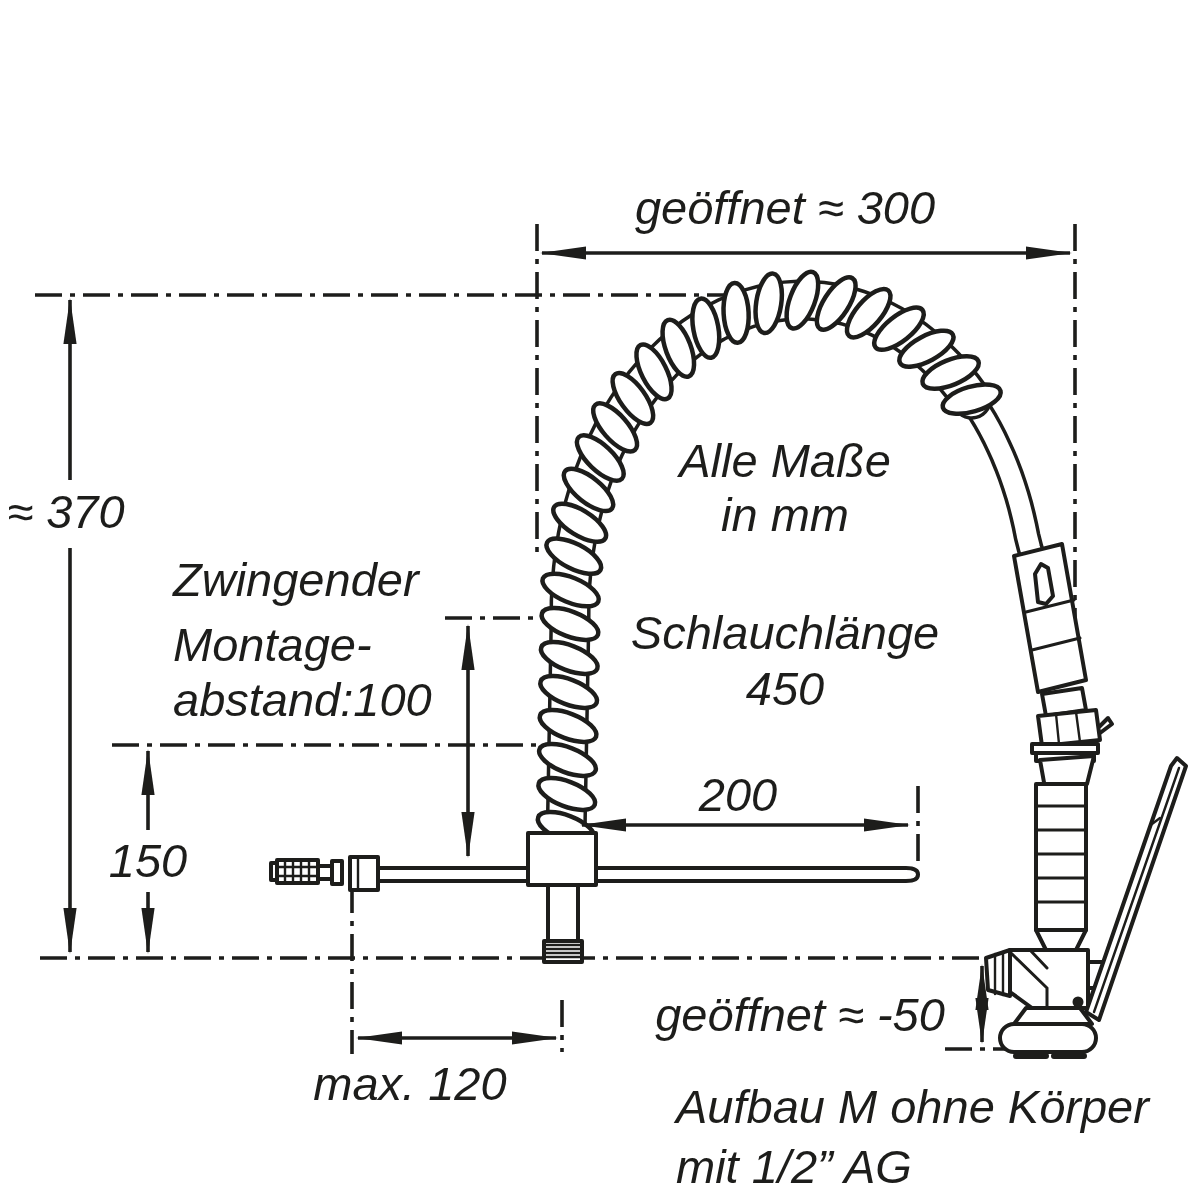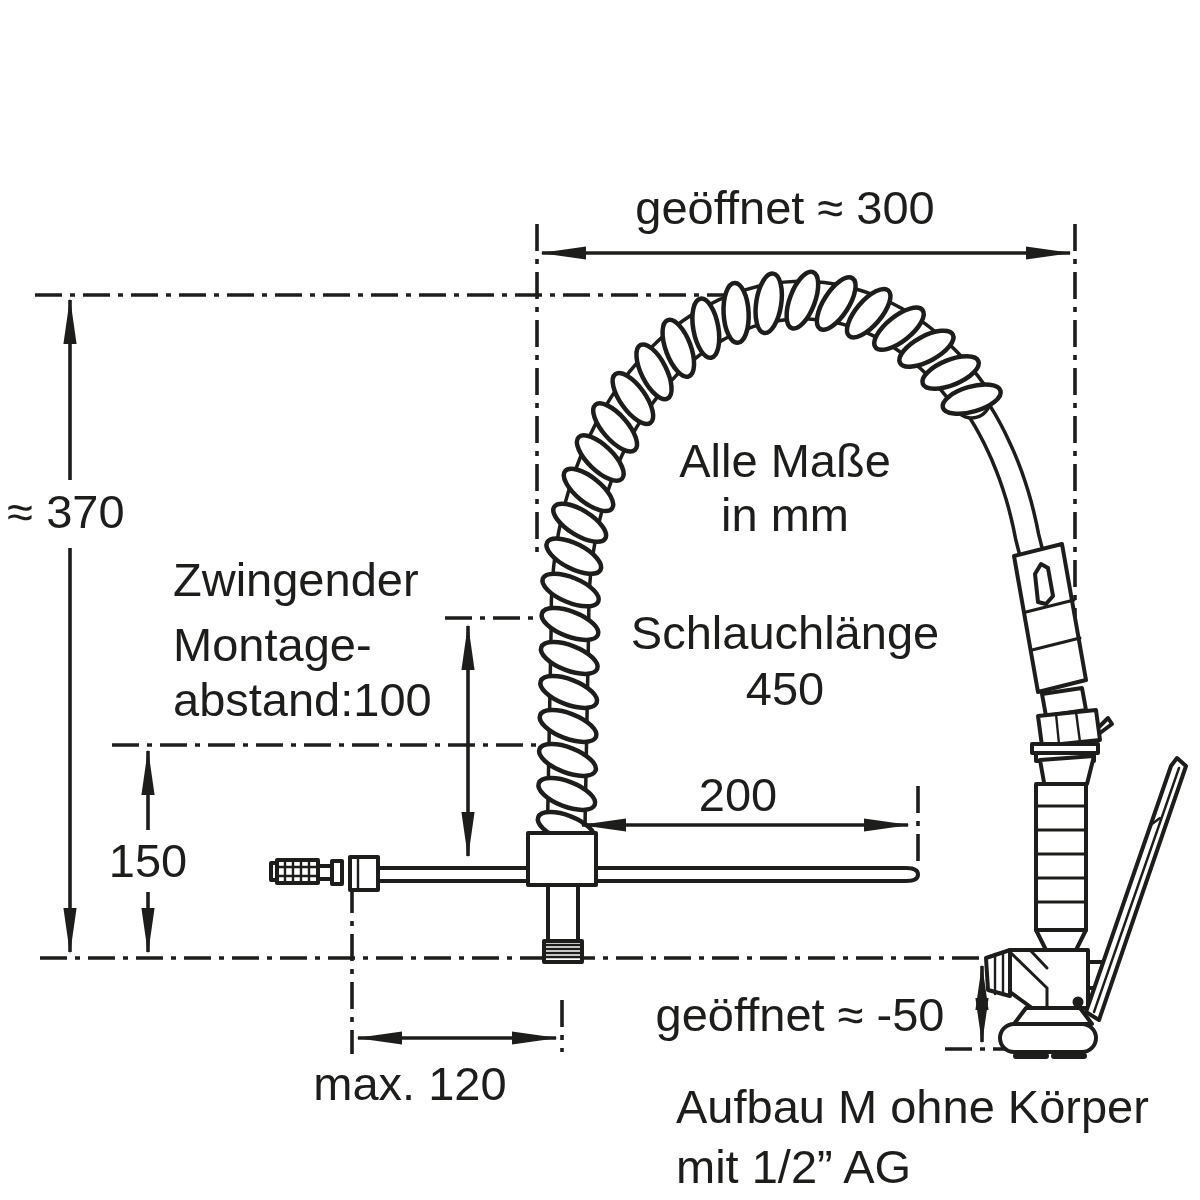--- a/index.html
+++ b/index.html
@@ -8,6 +8,7 @@
     width:1200px; height:1200px;
     background:#ffffff;
     overflow:hidden;
+    font-style:italic;
   }
   svg { position:absolute; inset:0; }
   

